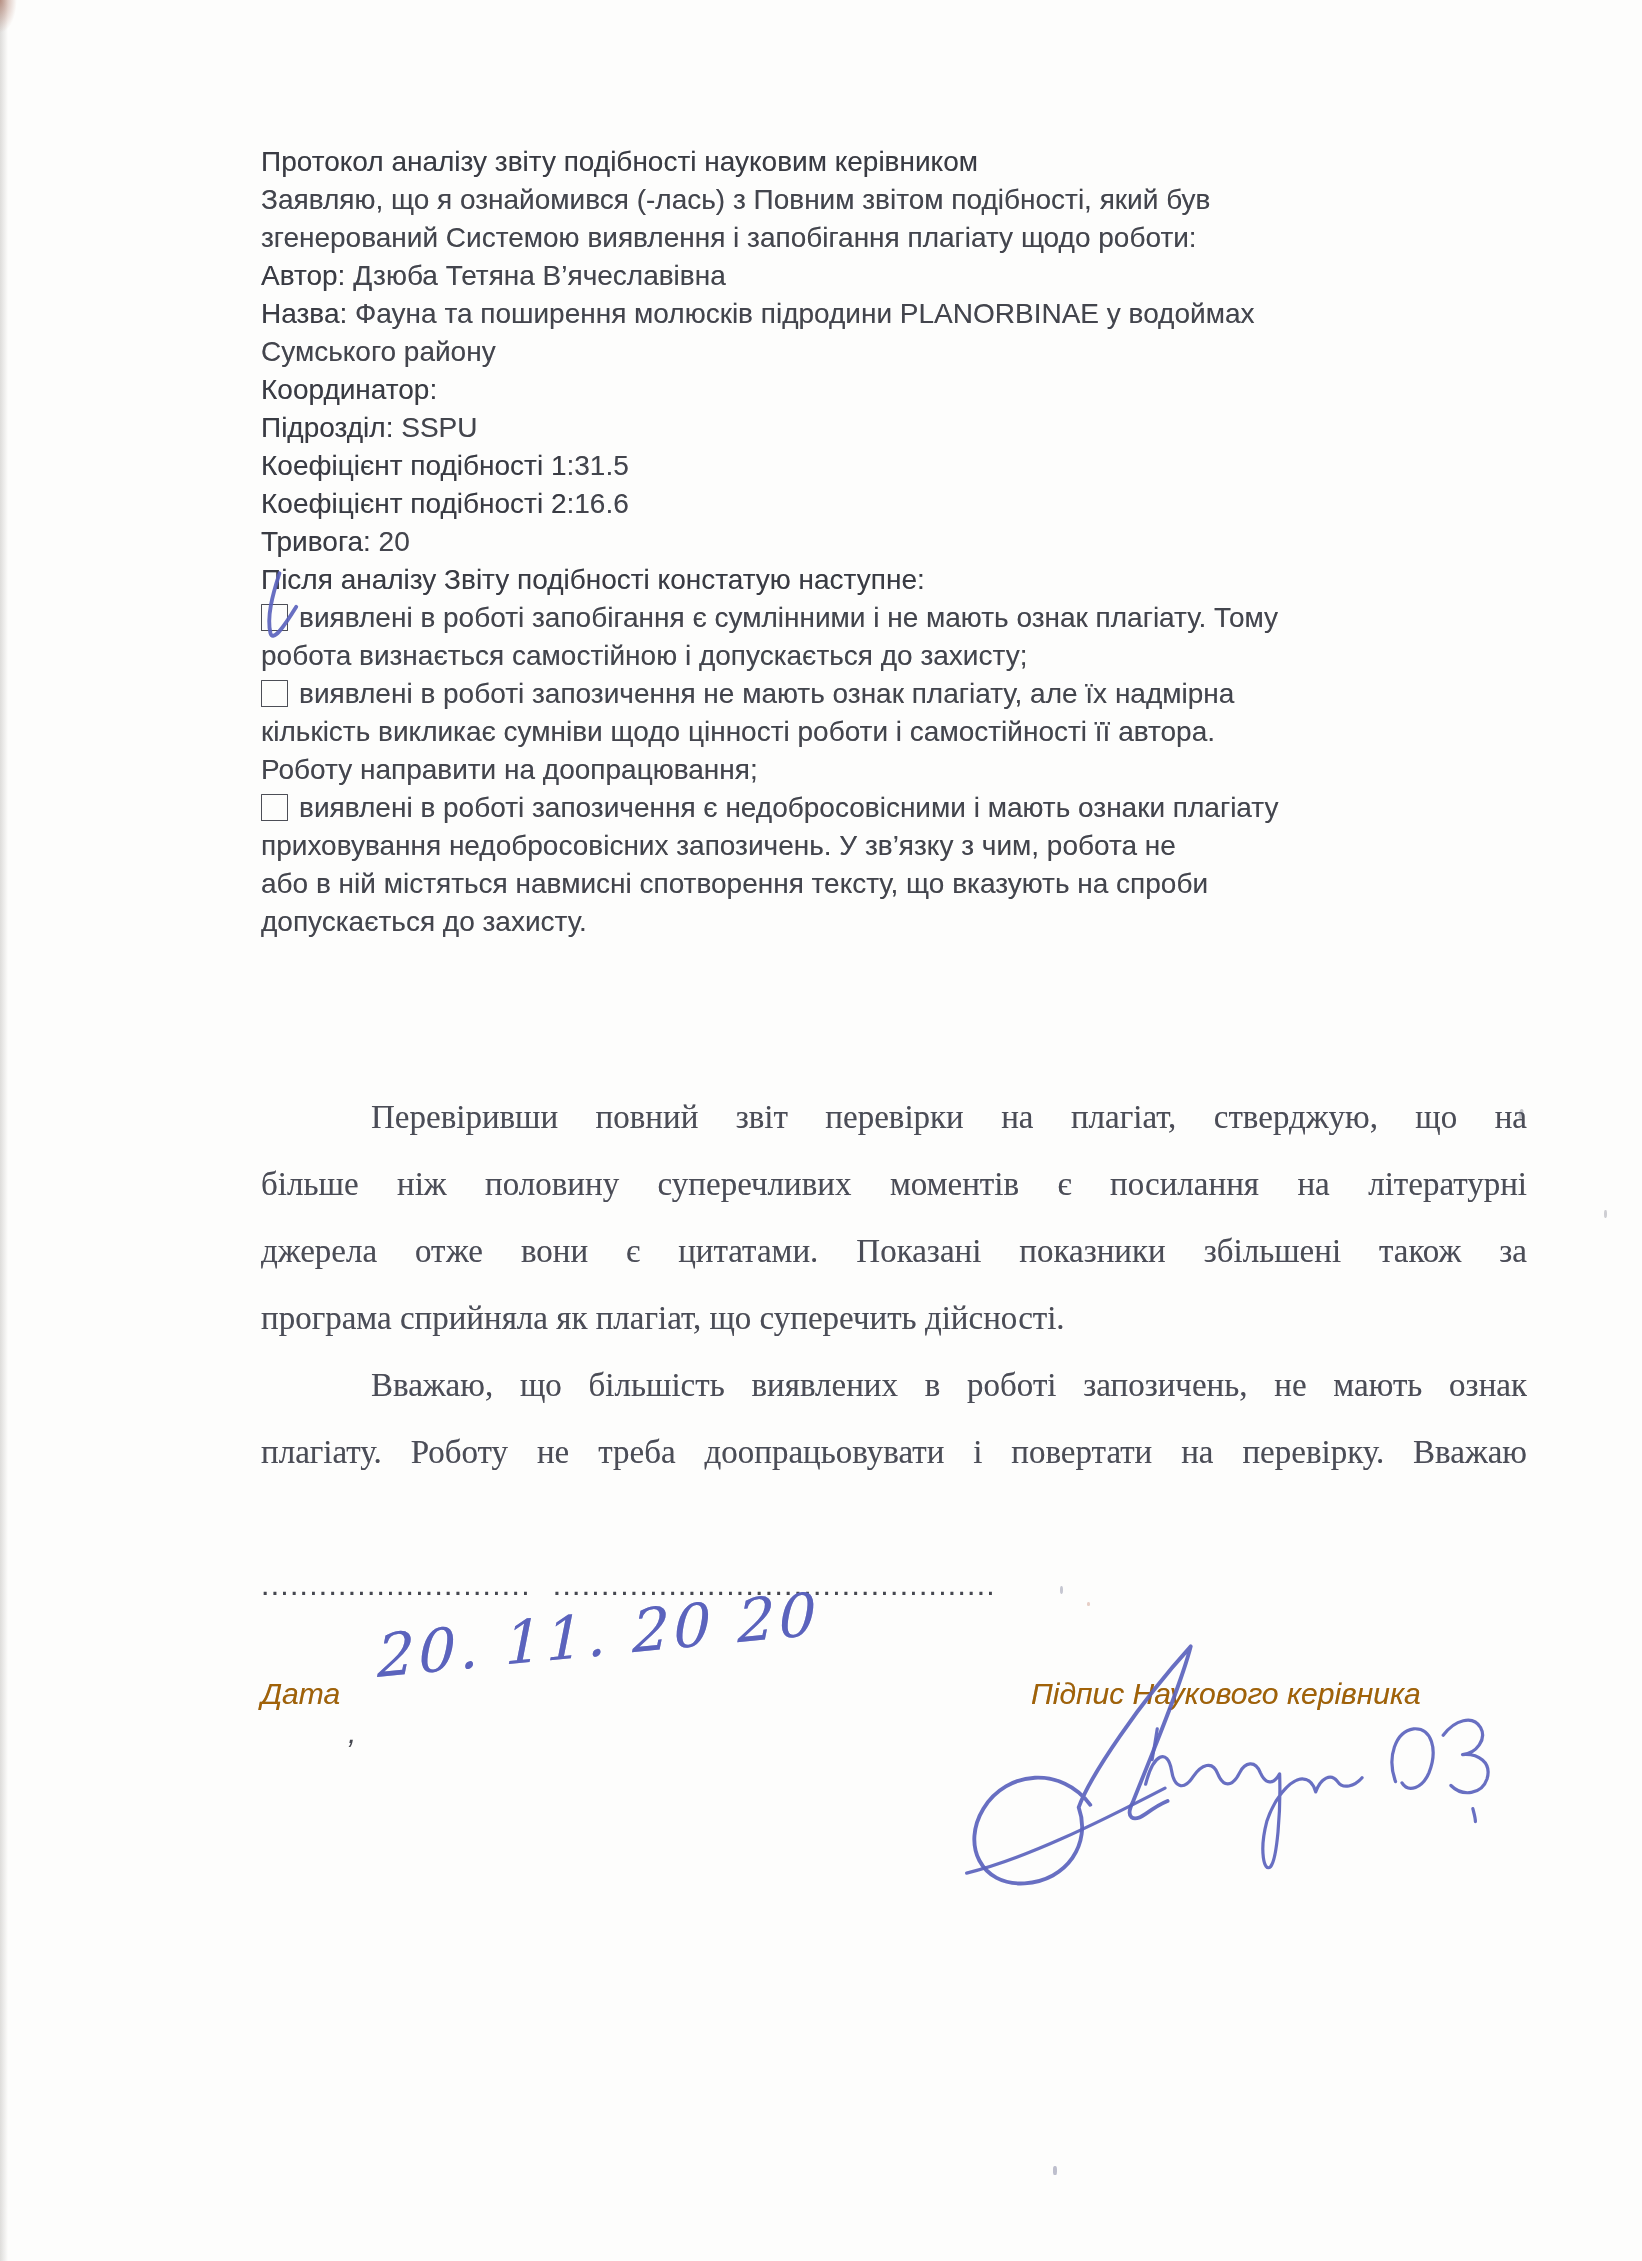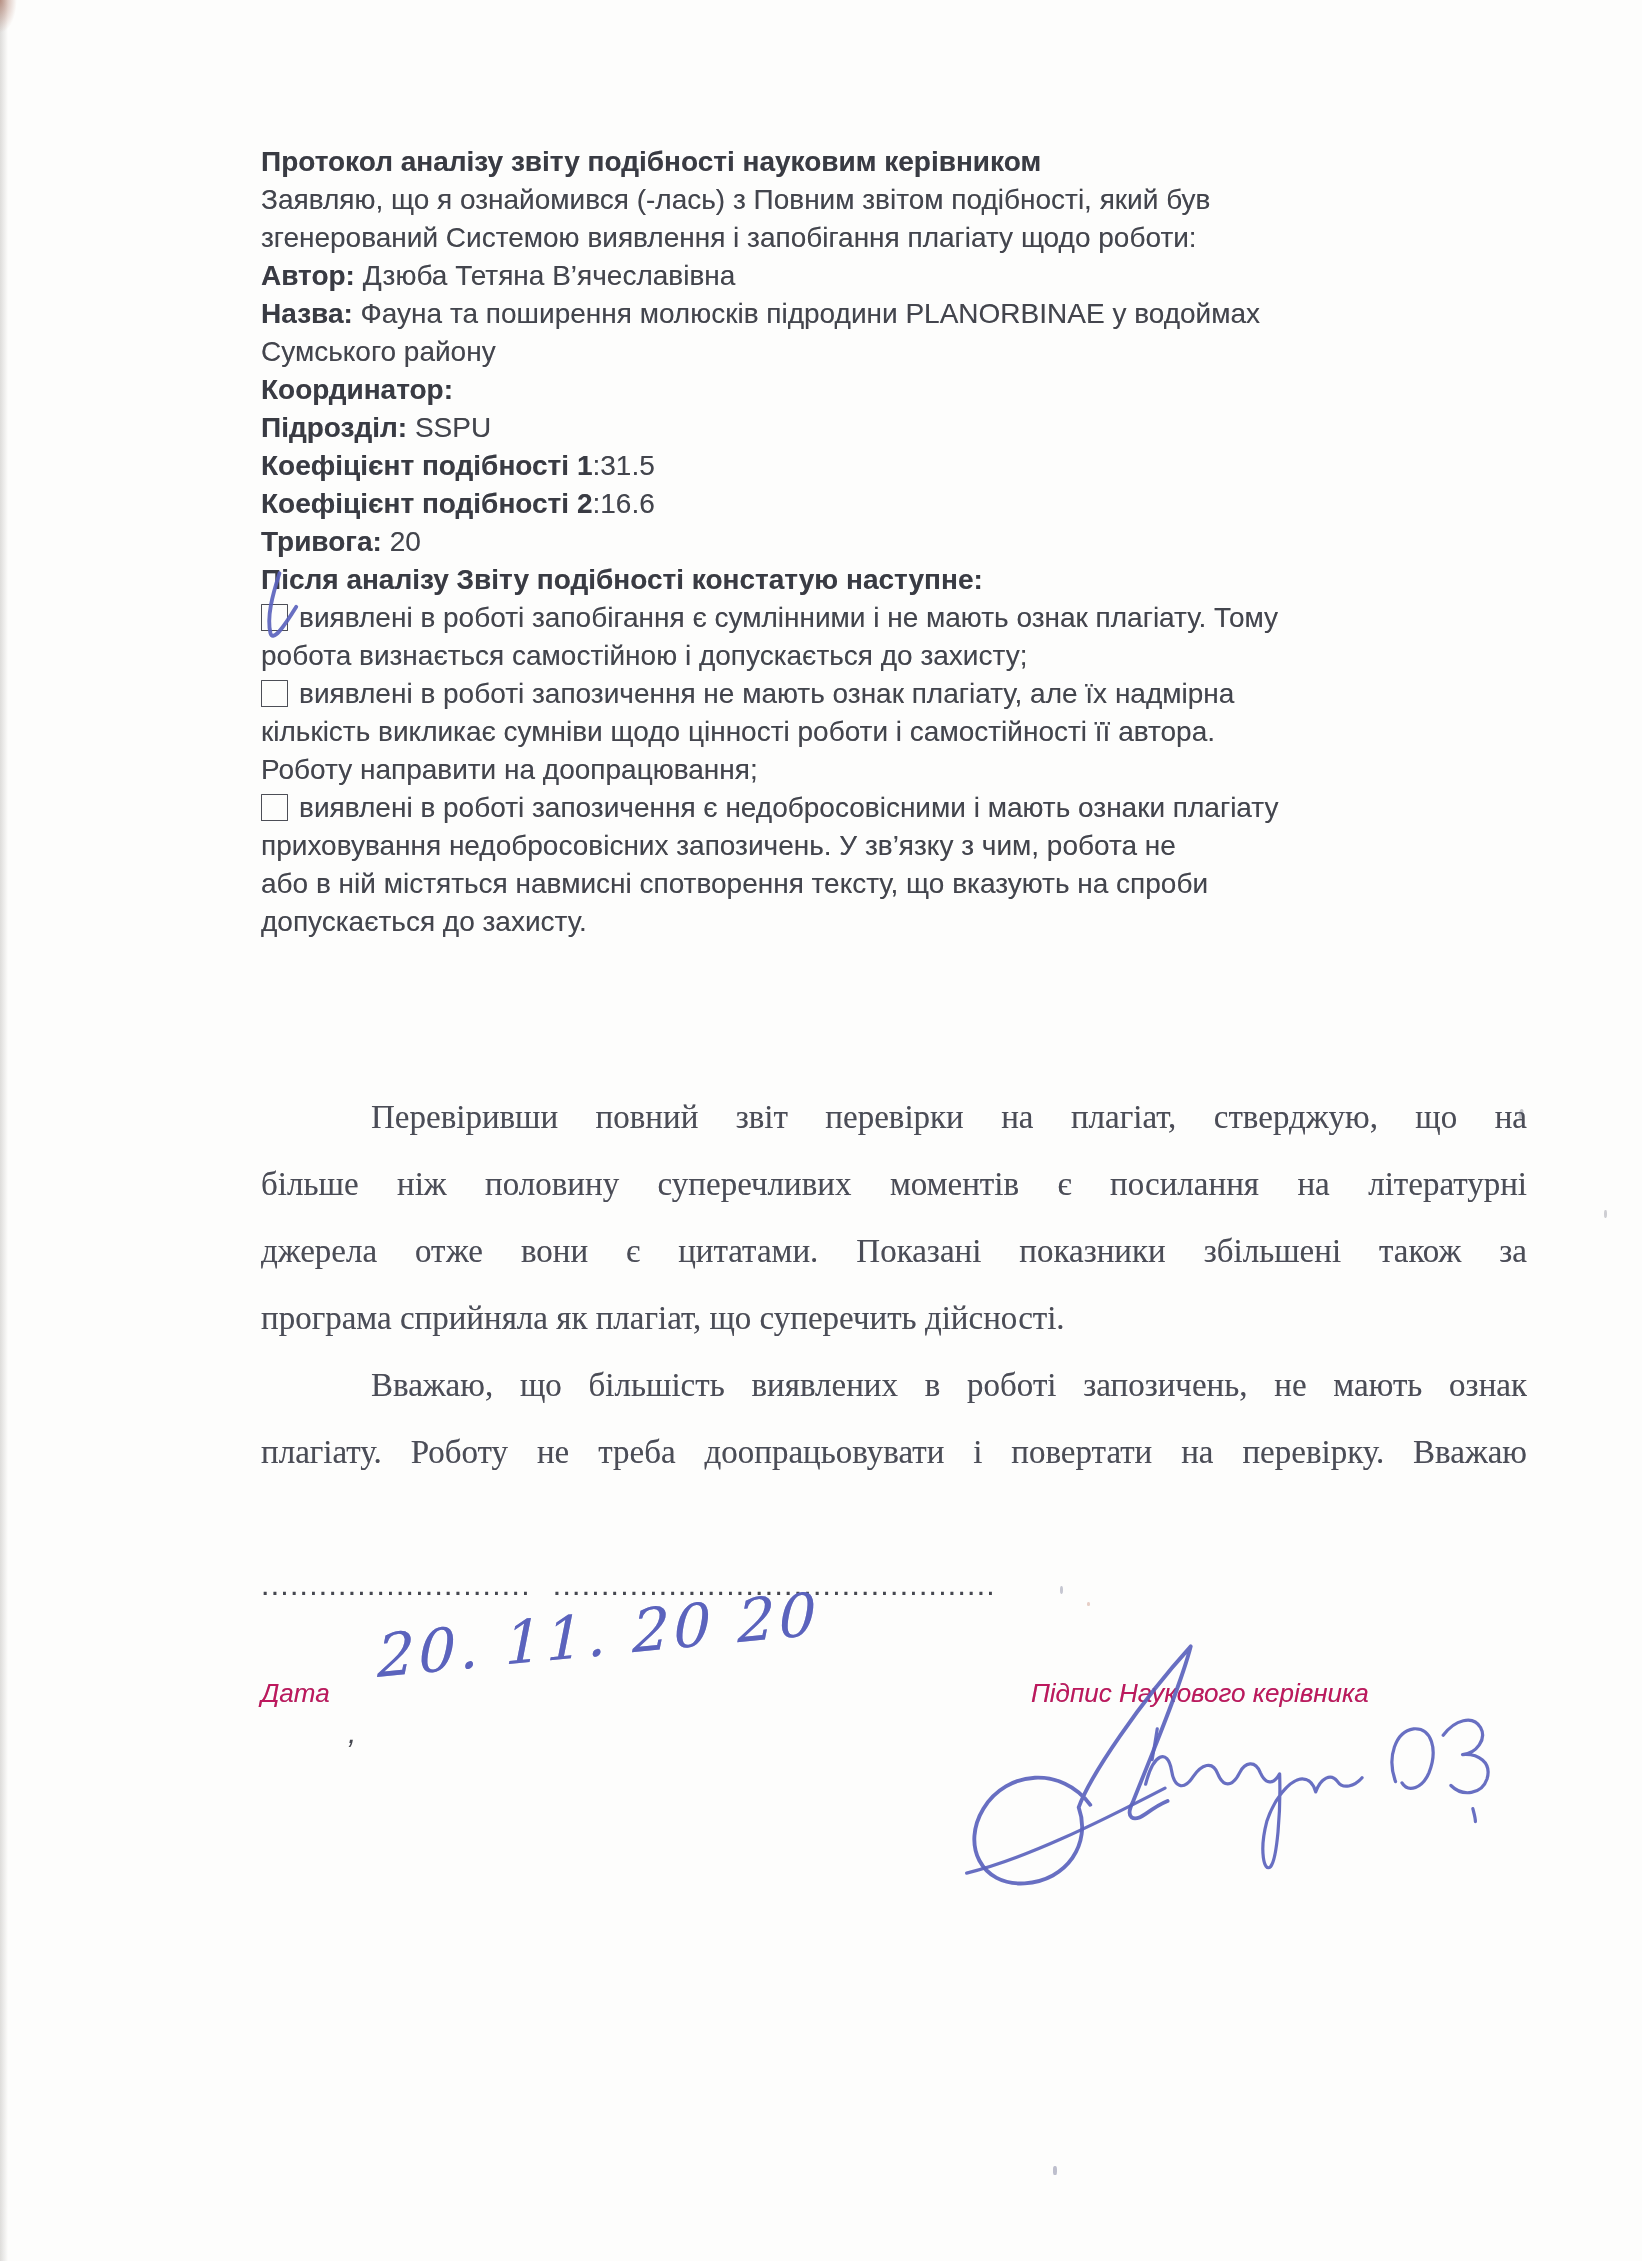--- a/index.html
+++ b/index.html
@@ -31,7 +31,7 @@
     text-shadow:0 0 0.6px rgba(70,70,82,.45);
   }
   .tline{white-space:pre;height:38px;}
-  .tline .b{font-weight:bold;color:#393b43;}
+  .tline .b{font-weight:normal;color:#393b43;}
   .checkbox{
     display:inline-block;width:24.5px;height:24.5px;
     border:1.9px solid #4c4e56;border-radius:0.6px;

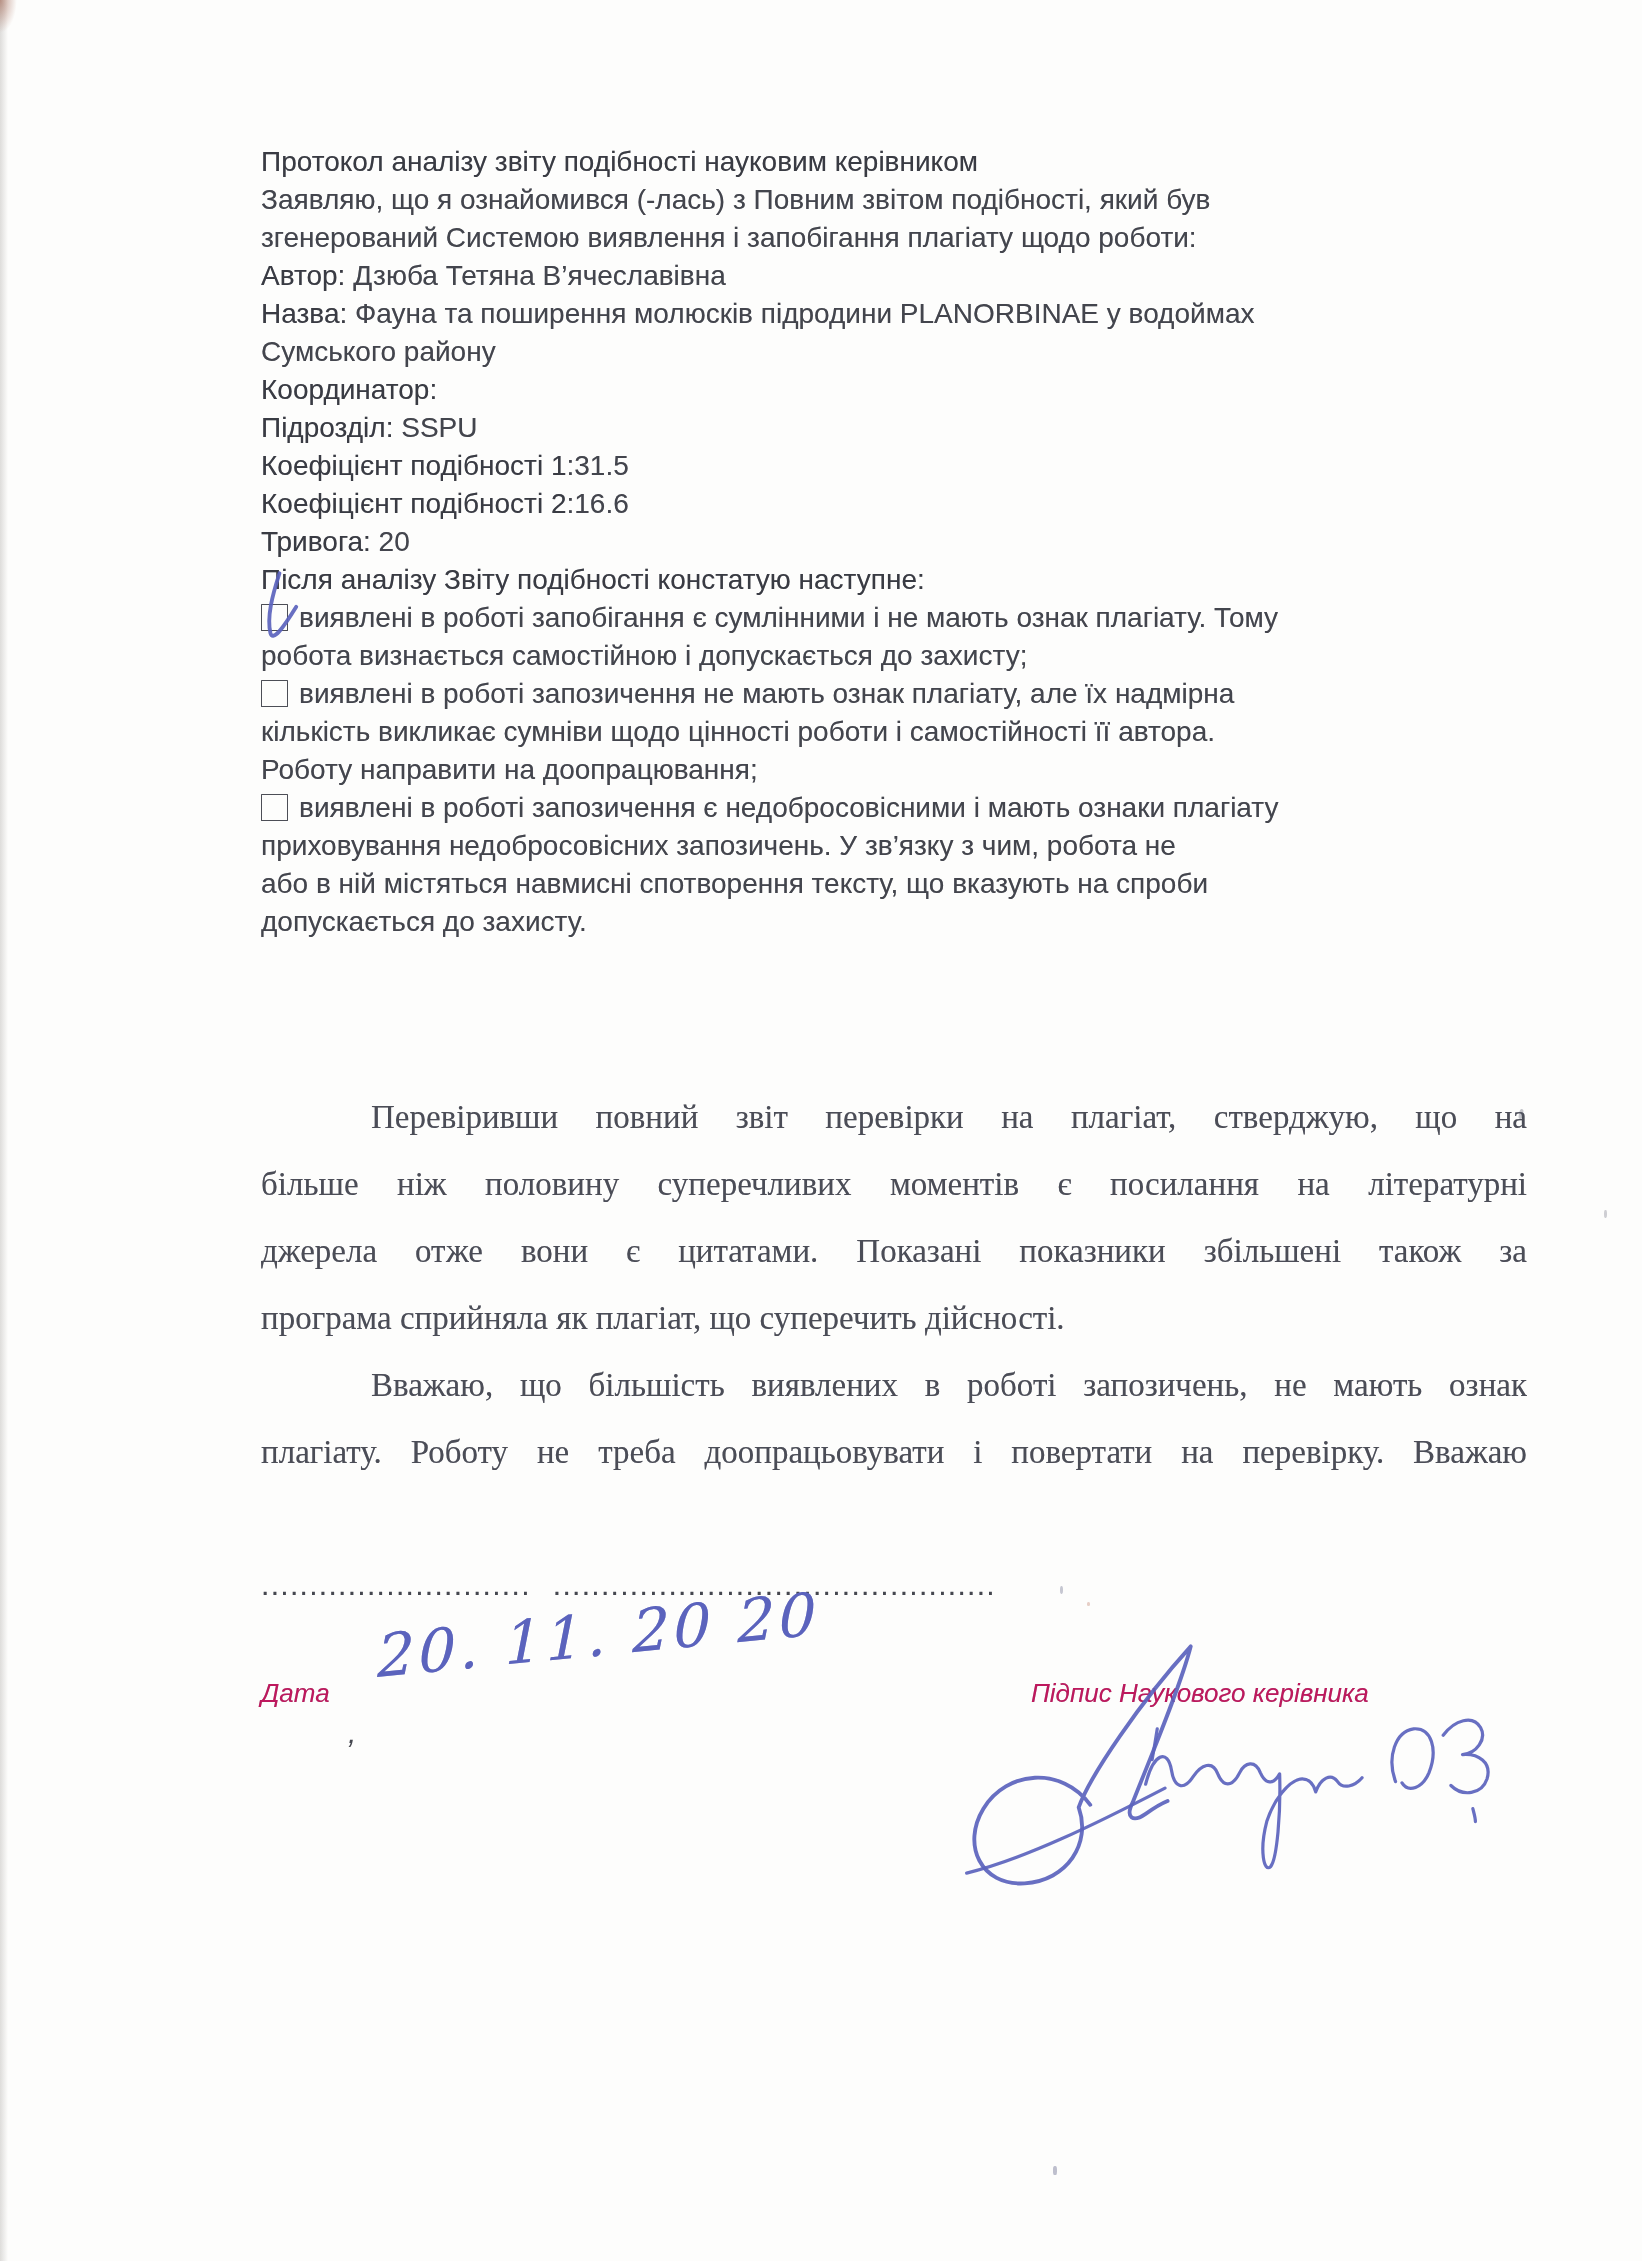--- a/index.html
+++ b/index.html
@@ -62,7 +62,7 @@
   
   .date-label,.sign-label{
     position:absolute;top:1674px;
-    font-style:italic;font-size:26px;line-height:39px;color:#be185d;
+    font-style:italic;font-size:30px;line-height:39px;color:#a16207;
     text-shadow:0 0 0.6px rgba(70,70,82,.4);
   }
   .date-label{left:261px;}

